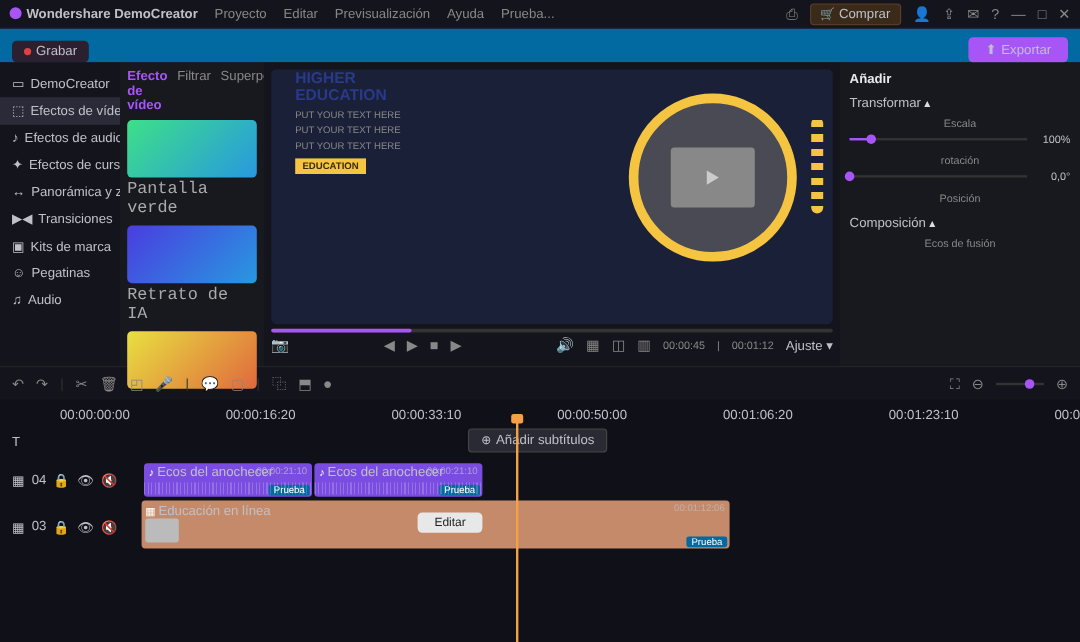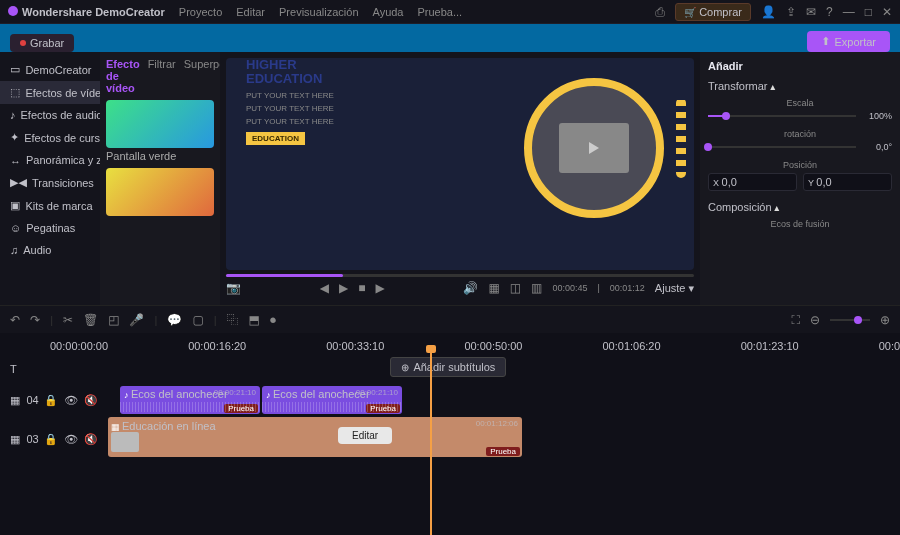--- a/index.html
+++ b/index.html
@@ -28,7 +28,7 @@
 .thumb1{background:linear-gradient(135deg,#3de088 0%,#2898e0 100%);}
 .thumb2{background:linear-gradient(135deg,#4a3de0 0%,#2898e0 100%);}
 .thumb3{background:linear-gradient(135deg,#e8e040 0%,#e0683d 100%);}
-.asset-name{font-size:11px;color:#aaa;}
+.asset-name{font-size:14px;color:#aaa;font-family:Liberation Mono, monospace;}
 .preview{flex:1;background:#14141c;padding:6px;display:flex;flex-direction:column;}
 .canvas{flex:1;background:#1a2038;border-radius:4px;position:relative;overflow:hidden;display:flex;align-items:flex-start;}
 .canvas-left{padding-left:20px;}

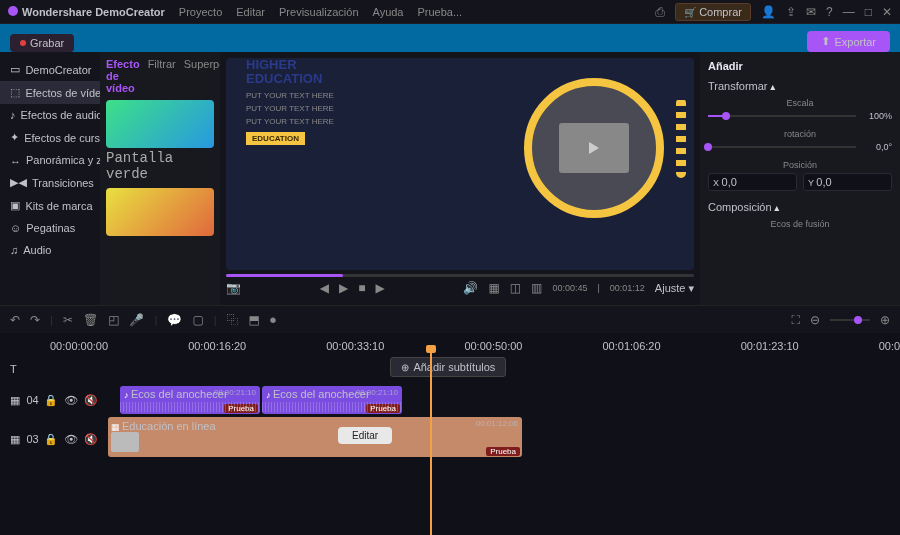--- a/index.html
+++ b/index.html
@@ -224,10 +224,6 @@
       <div class="slider-val">0,0°</div>
     </div>
     <div class="lbl">Posición</div>
-    <div class="pos-row">
-      <div class="pos-in">X <span>0,0</span></div>
-      <div class="pos-in">Y <span>0,0</span></div>
-    </div>
     <div class="sect" style="margin-top:10px"><span>Composición</span> ▴</div>
     <div class="lbl">Ecos de fusión</div>
   </div>

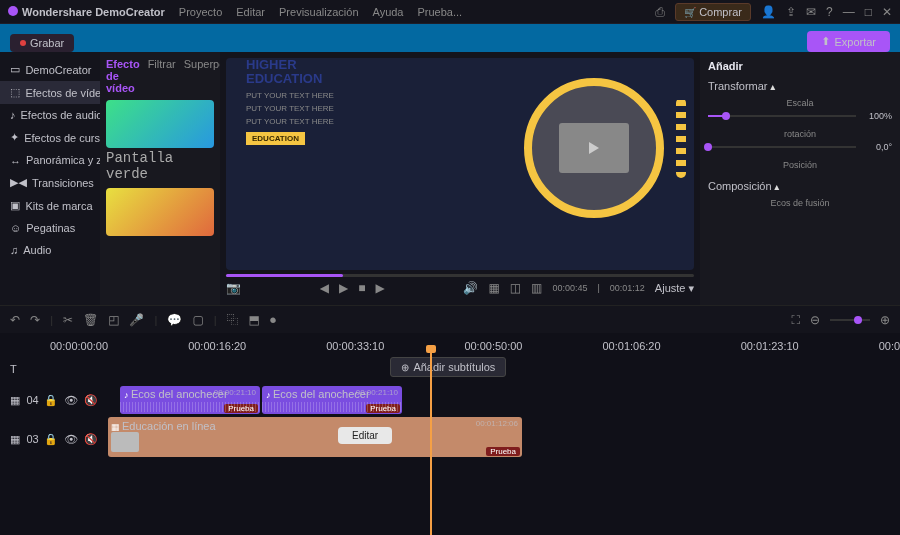--- a/index.html
+++ b/index.html
@@ -162,6 +162,10 @@
       <div class="asset-name">Pantalla verde</div>
     </div>
     <div class="asset-card">
+      <div class="asset-thumb thumb2"></div>
+      <div class="asset-name">Retrato de IA</div>
+    </div>
+    <div class="asset-card">
       <div class="asset-thumb thumb3"></div>
     </div>
   </div>

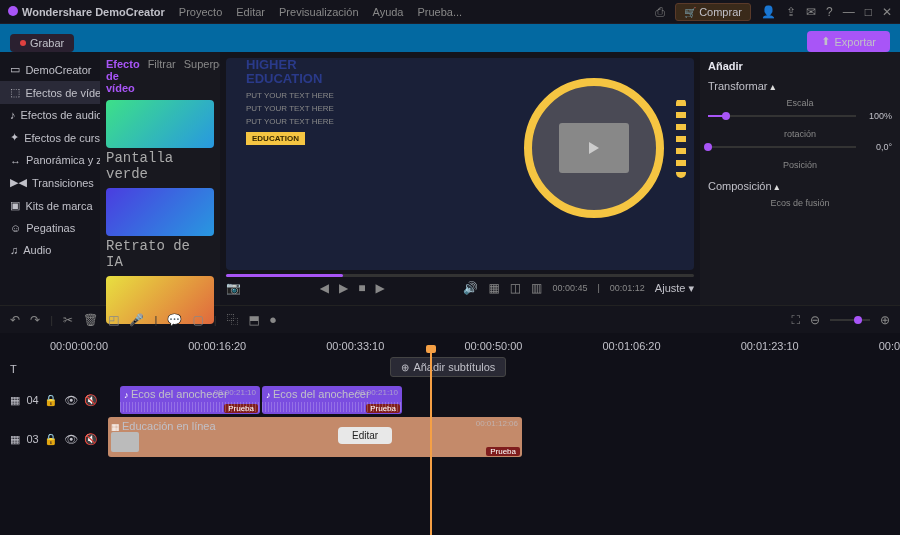--- a/index.html
+++ b/index.html
@@ -306,7 +306,7 @@
       <span>🔇</span>
     </div>
     <div class="track-body">
-      <div class="clip clip-video" style="left:18px;width:414px">
+      <div class="clip clip-video" style="left:28px;width:490px">
         ▦ <span>Educación en línea</span>
         <span class="clip-time">00:01:12:06</span>
         <br><span class="clip-video-thumb"></span>

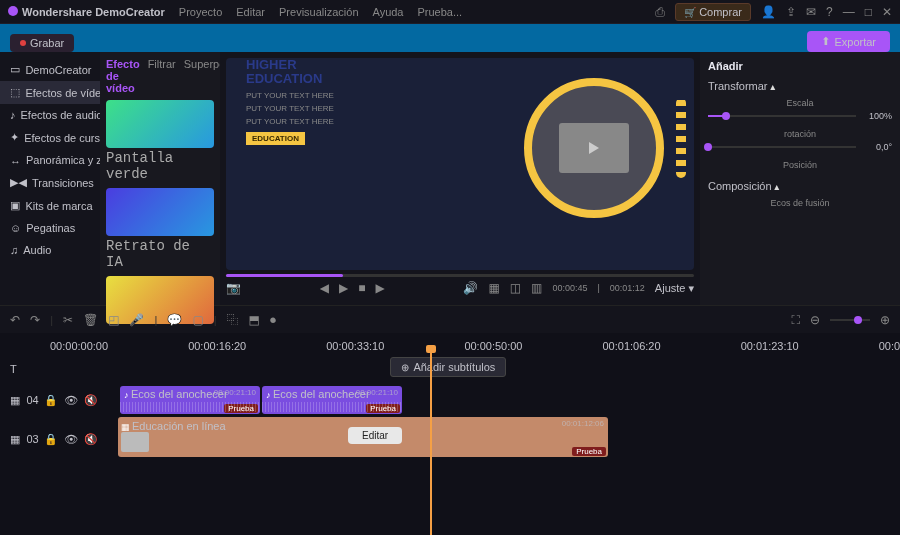--- a/index.html
+++ b/index.html
@@ -70,7 +70,7 @@
 .clip-audio::after{content:'';position:absolute;bottom:2px;left:0;right:0;height:10px;background:repeating-linear-gradient(90deg,rgba(255,255,255,.2) 0 1px,transparent 1px 3px);}
 .clip-video{background:#c48a6a;color:#fff;height:40px;padding:3px;}
 .clip-time{position:absolute;top:2px;right:4px;font-size:8px;opacity:.7;}
-.badge-pr{position:absolute;bottom:1px;right:2px;background:#7f1d1d;color:#fff;font-size:8px;padding:0 4px;border-radius:2px;}
+.badge-pr{position:absolute;bottom:1px;right:2px;background:#0369a1;color:#fff;font-size:8px;padding:0 4px;border-radius:2px;}
 .btn-editar{position:absolute;left:230px;top:10px;background:#e8e8e8;color:#222;padding:3px 14px;border-radius:4px;font-size:10px;font-weight:500;}
 .clip-video-thumb{width:28px;height:20px;background:#bbb;border-radius:2px;display:inline-block;vertical-align:middle;margin-right:4px;}
 </style>

